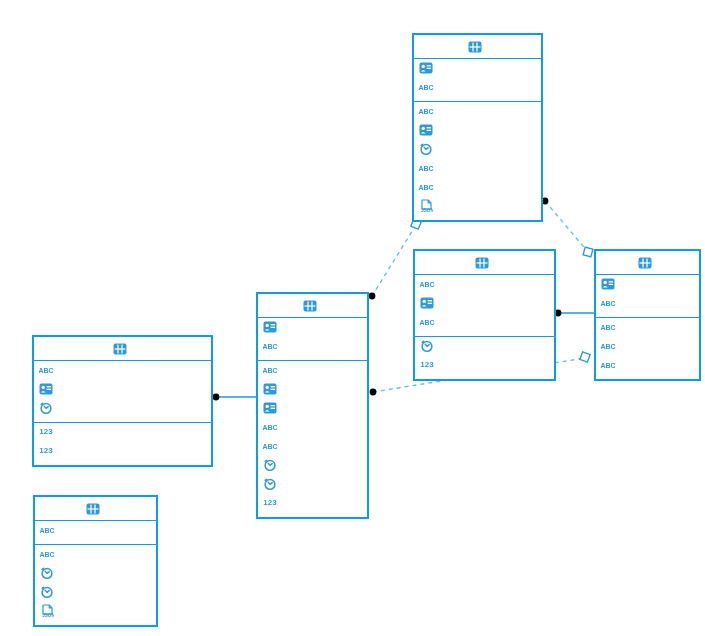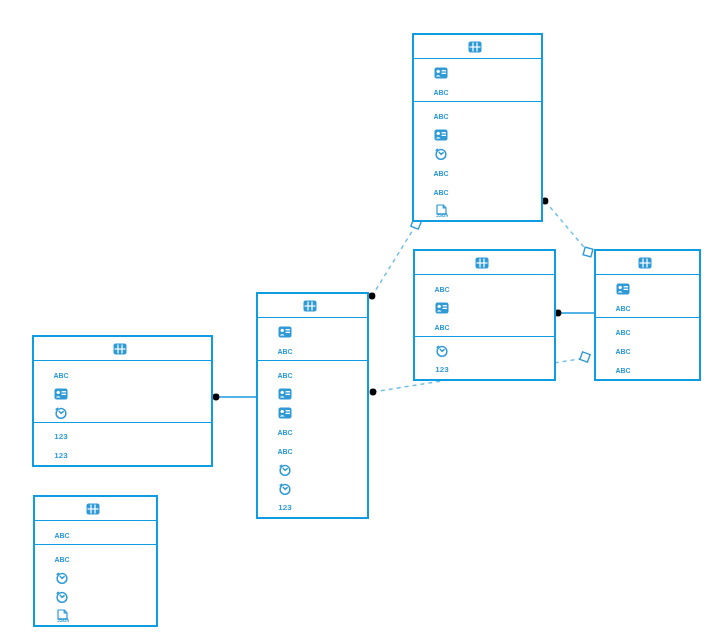--- a/index.html
+++ b/index.html
@@ -31,8 +31,8 @@
   .section{padding:2px 0;}
   .section.keys{border-bottom:1px solid #0f9ce0;}
   .row{
-    display:flex;align-items:flex-end;gap:4px;
-    height:19px;padding:0 4px 0 18px;
+    display:flex;align-items:flex-start;gap:4px;
+    height:19px;padding:0 4px 0 3px;
     white-space:nowrap;
   }
   .row.key .col-label{font-weight:bold;}

